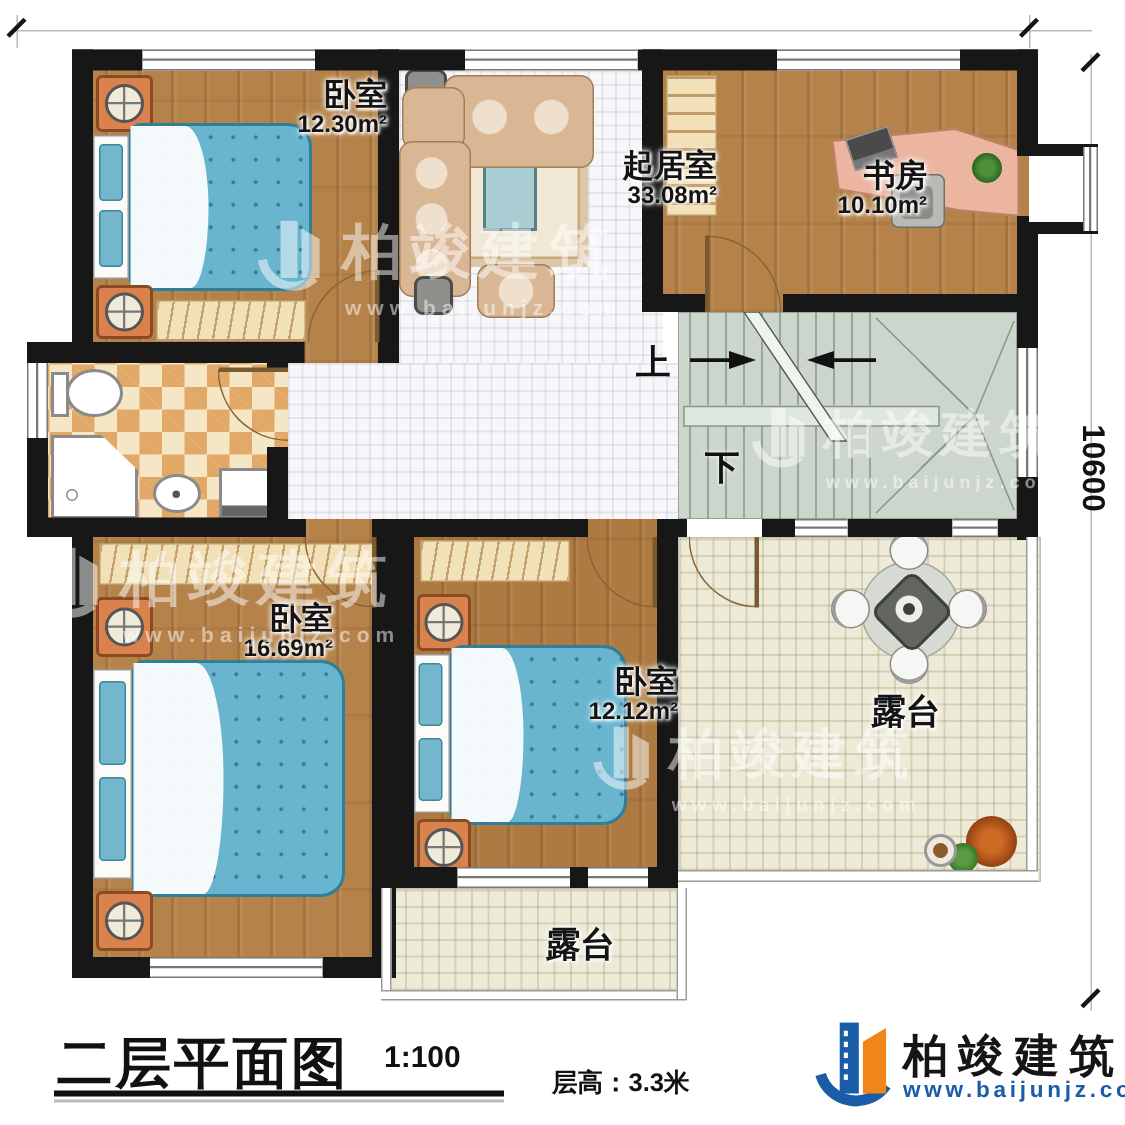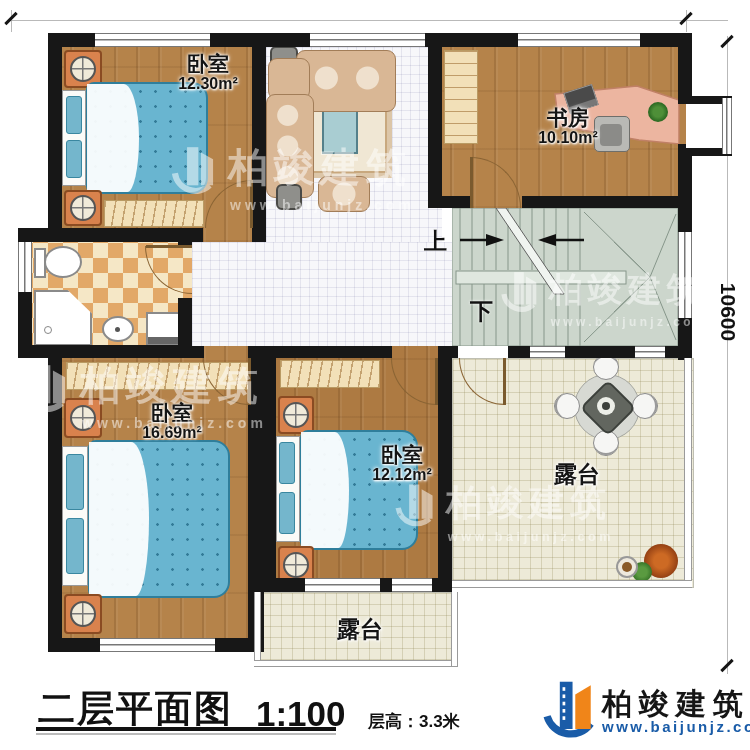--- a/index.html
+++ b/index.html
@@ -53,7 +53,7 @@
   .chair{position:absolute;background:#f6f6f4;border:1.5px solid #8a8a8a;border-radius:50%;
          box-shadow:inset 0 3px 0 -1px #9a9a9a;box-sizing:border-box;}
   .white-fix{position:absolute;background:#fff;border:2px solid #8a8a8a;box-sizing:border-box;}
-  .rlabel{position:absolute;text-align:center;color:#141414;line-height:1.1;
+  .rlabel{position:absolute;text-align:right;color:#141414;line-height:1.1;
           text-shadow:0 0 3px #fff,0 0 5px #fff,1px 1px 2px #fff;}
   .rname{font-size:21px;font-weight:bold;}
   .rarea{font-size:16px;font-weight:bold;}

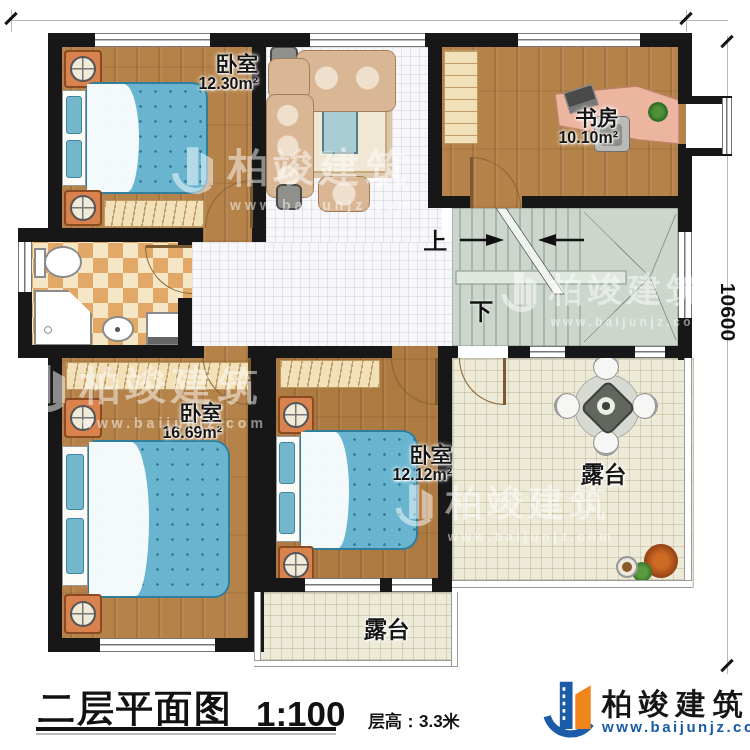--- a/index.html
+++ b/index.html
@@ -287,6 +287,10 @@
     <div class="rname">卧室</div>
     <div class="rarea">12.30m²</div>
   </div>
+  <div class="rlabel" style="left:378px;top:99px;width:100px">
+    <div class="rname">起居室</div>
+    <div class="rarea">33.08m²</div>
+  </div>
   <div class="rlabel" style="left:518px;top:106px;width:100px">
     <div class="rname">书房</div>
     <div class="rarea">10.10m²</div>

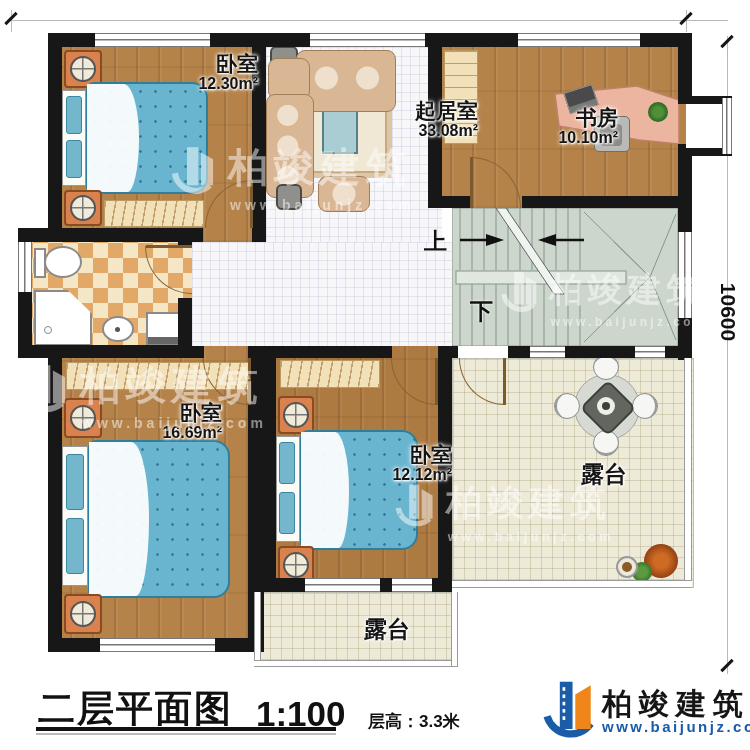--- a/index.html
+++ b/index.html
@@ -63,7 +63,7 @@
   .wm-name{font-size:40px;font-weight:bold;letter-spacing:6px;}
   .wm-url{font-size:14px;font-weight:bold;letter-spacing:4px;margin-top:2px;margin-left:62px;}
   .tb-title{position:absolute;font-size:37px;font-weight:bold;color:#111;letter-spacing:2px;}
-  .tb-scale{position:absolute;font-size:35px;font-weight:bold;color:#111;}
+  .tb-scale{position:absolute;font-size:20px;font-weight:bold;color:#111;}
   .tb-info{position:absolute;font-size:17px;font-weight:bold;color:#111;}
   .brand-name{position:absolute;font-size:30px;font-weight:bold;color:#151515;letter-spacing:7px;white-space:nowrap;}
   .brand-url{position:absolute;font-size:15px;font-weight:bold;color:#1a5ca8;letter-spacing:2.5px;white-space:nowrap;}

